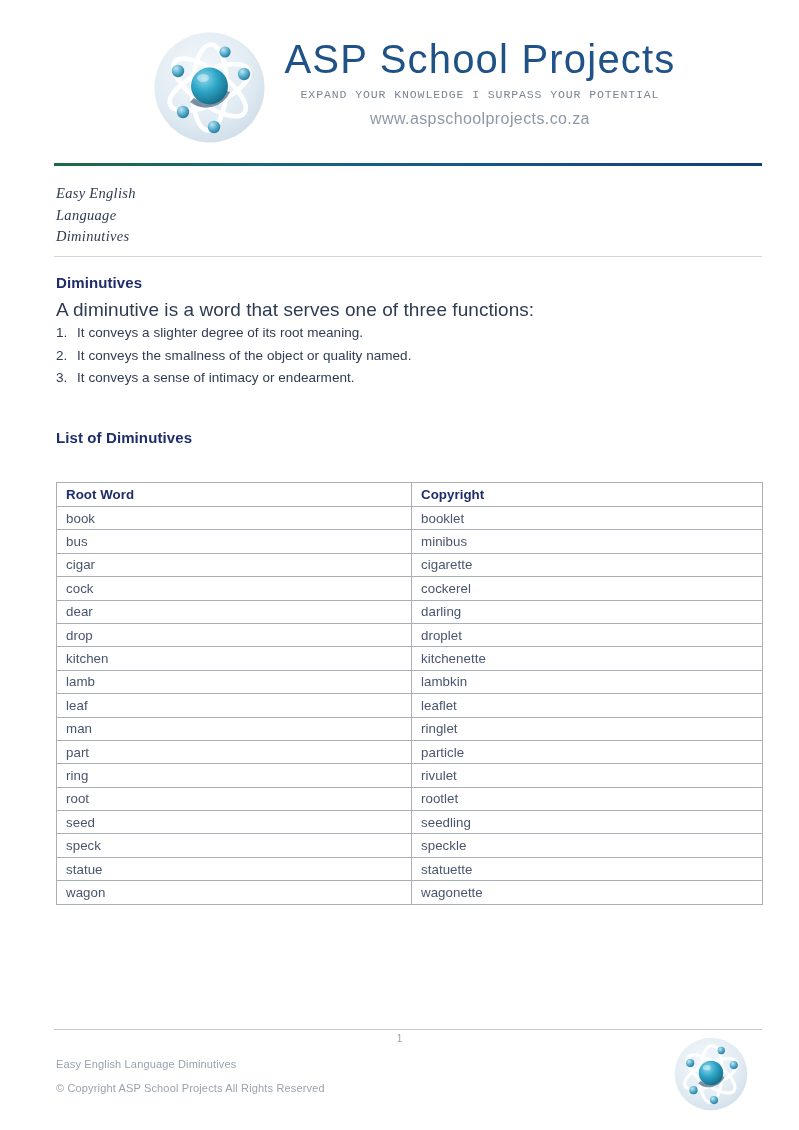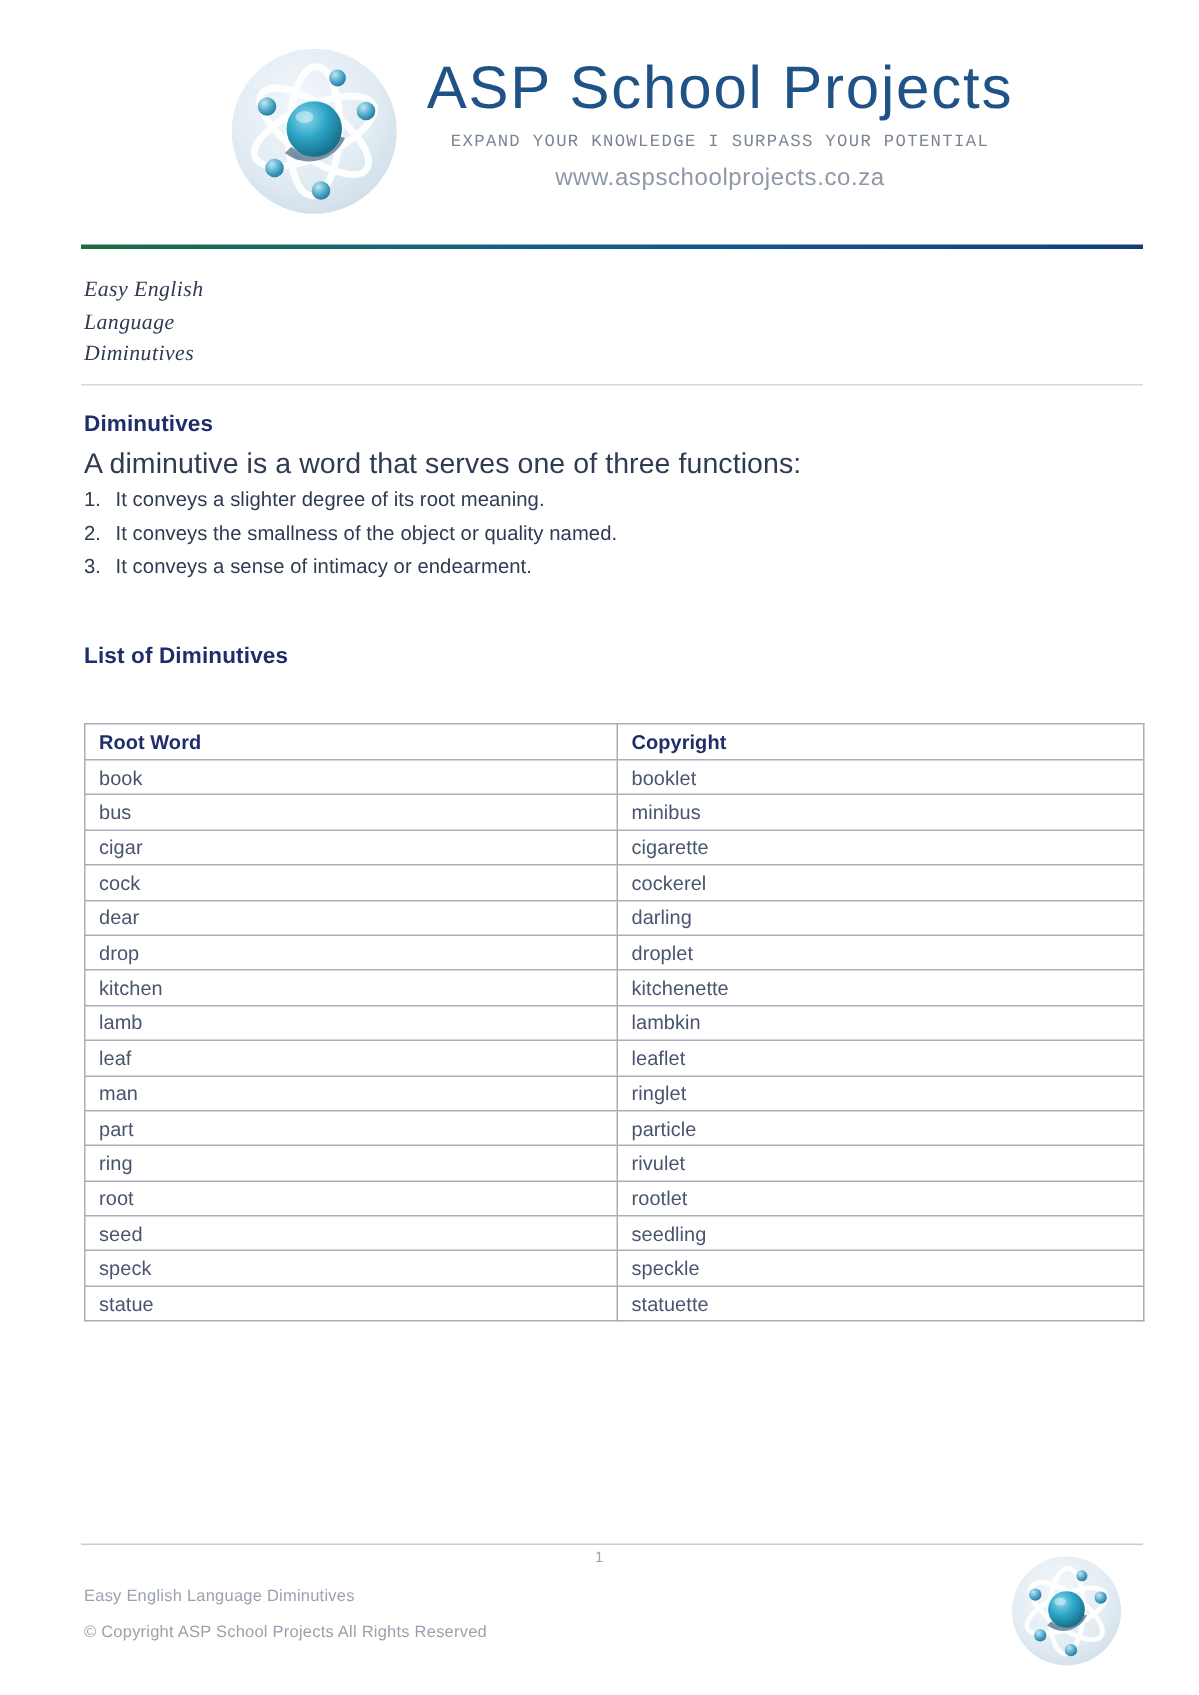--- a/index.html
+++ b/index.html
@@ -350,6 +350,10 @@
         <td>statue</td>
         <td>statuette</td>
       </tr>
+    <tr>
+        <td>wagon</td>
+        <td>wagonette</td>
+      </tr>
   </tbody>
 </table>
 

